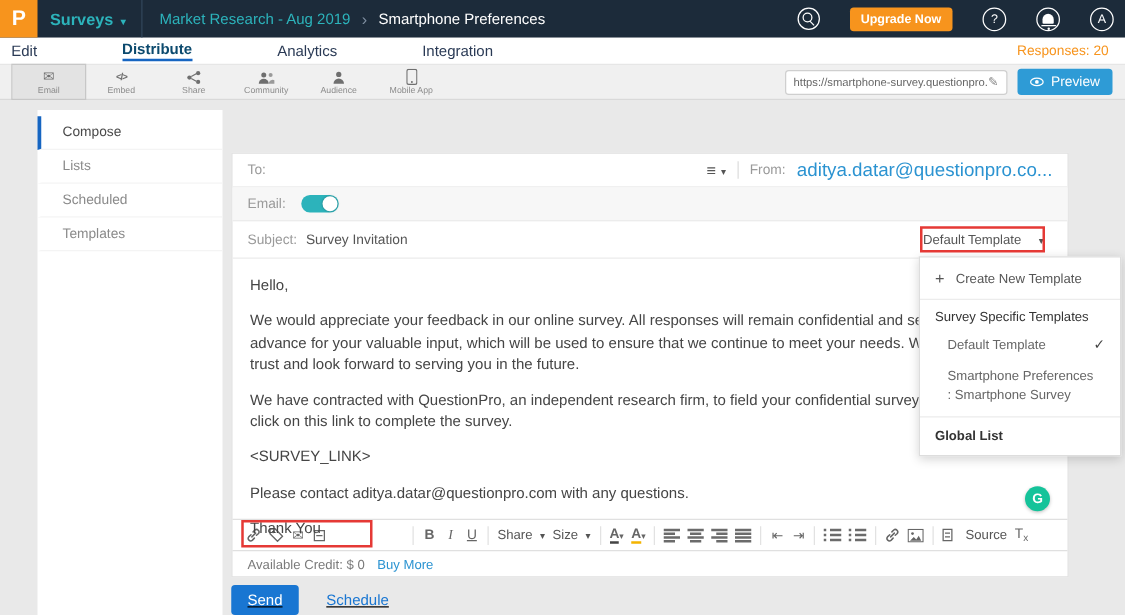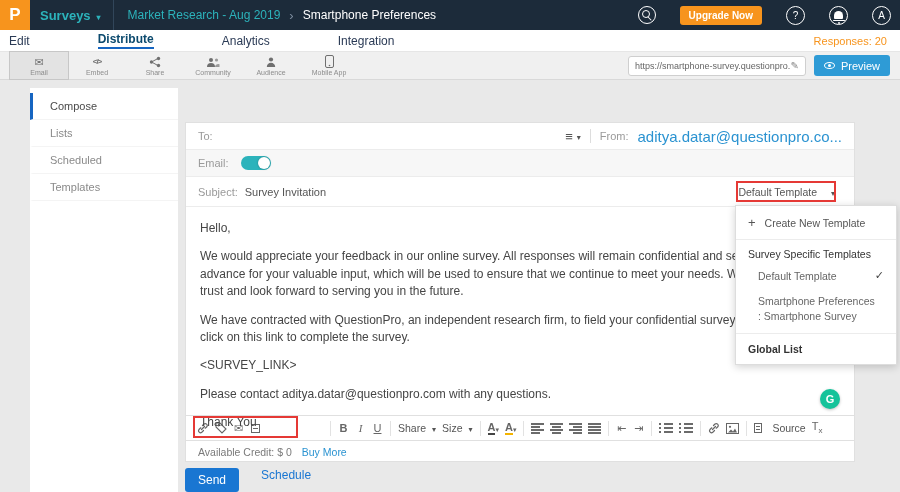--- a/index.html
+++ b/index.html
@@ -109,7 +109,7 @@
   
   .row-credit { height:22px; display:flex; align-items:center; gap:10px; padding:0 12px; font-size:10.5px; color:#7a7a7a; }
   .buy-more { color:#2b93d1; cursor:pointer; }
-  #send-row { position:absolute; top:468px; left:185px; display:flex; align-items:flex-start; gap:22px; }
+  #send-row { position:absolute; top:468px; left:185px; display:flex; align-items:center; gap:22px;text-decoration:underline; }
   .send-btn { background:#1976d2; color:#fff; border:none; border-radius:3px; font-size:12px; padding:5px 13px; cursor:pointer; font-family:inherit; }
   .schedule-link { color:#1976d2; font-size:12px; cursor:pointer; }
 

